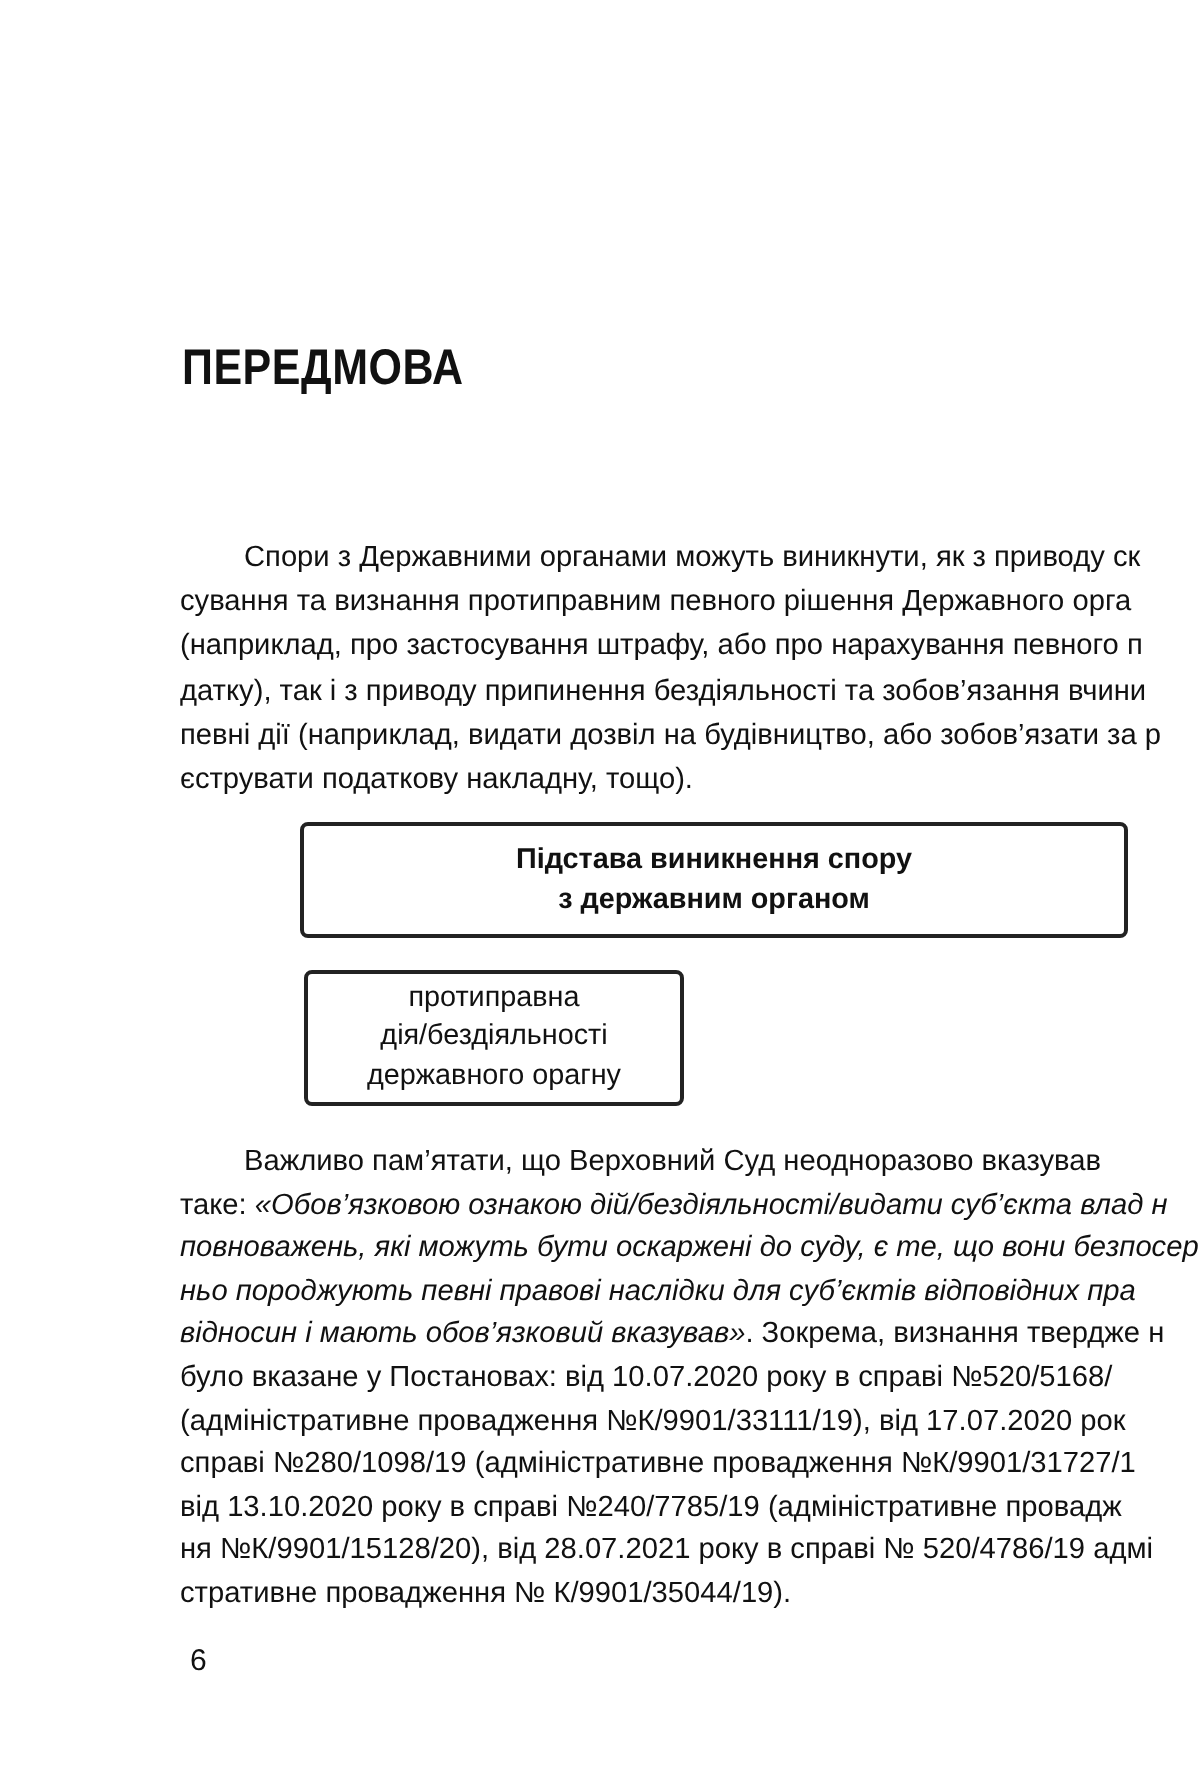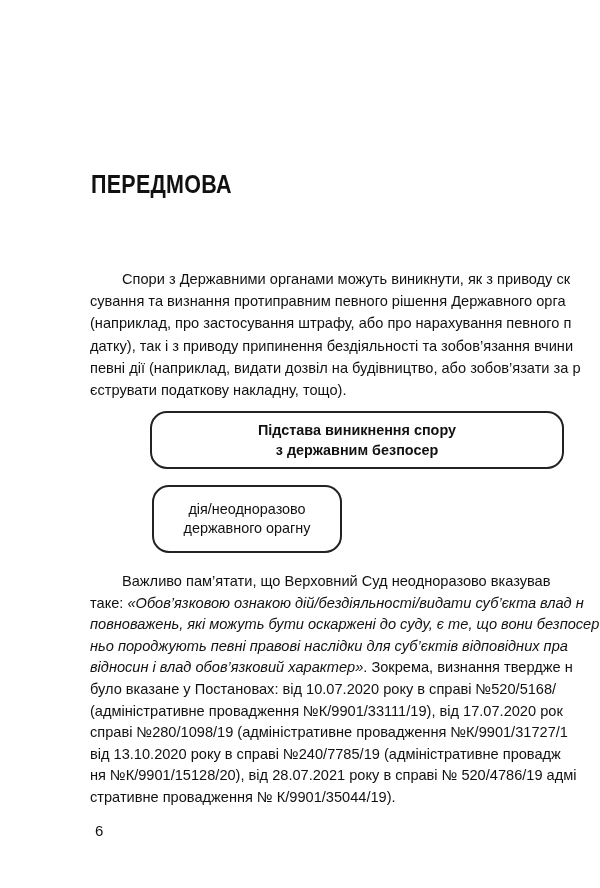--- a/index.html
+++ b/index.html
@@ -57,7 +57,7 @@
     .box {
       position: absolute;
       border: 2px solid #222;
-      border-radius: 17px;
+      border-radius: 4px;
       box-sizing: border-box;
       display: flex;
       align-items: center;

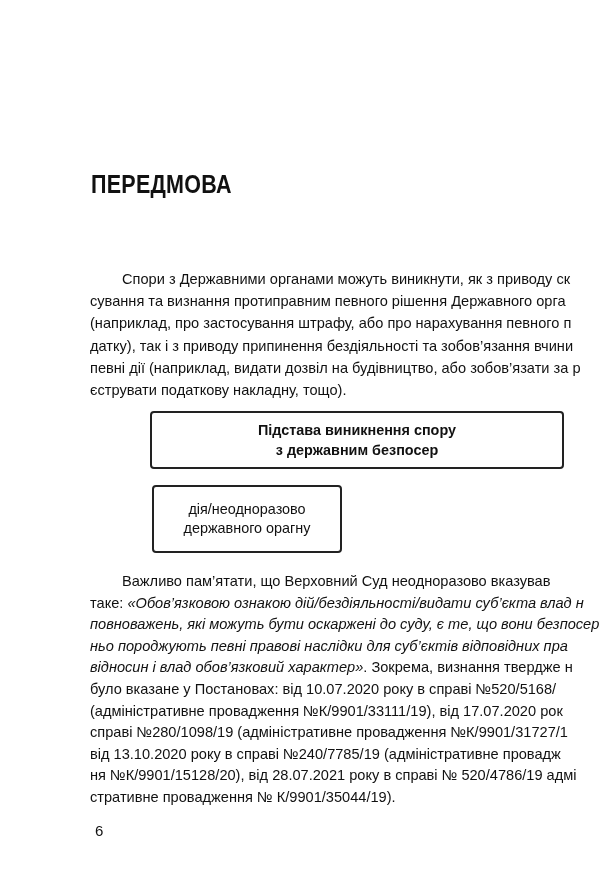--- a/index.html
+++ b/index.html
@@ -112,7 +112,7 @@
   <div class="box box-main">
     <div>
       <span>Підстава виникнення спору</span>
-      <span>з державним безпосер</span>
+      <span>з державним органом</span>
     </div>
   </div>
 

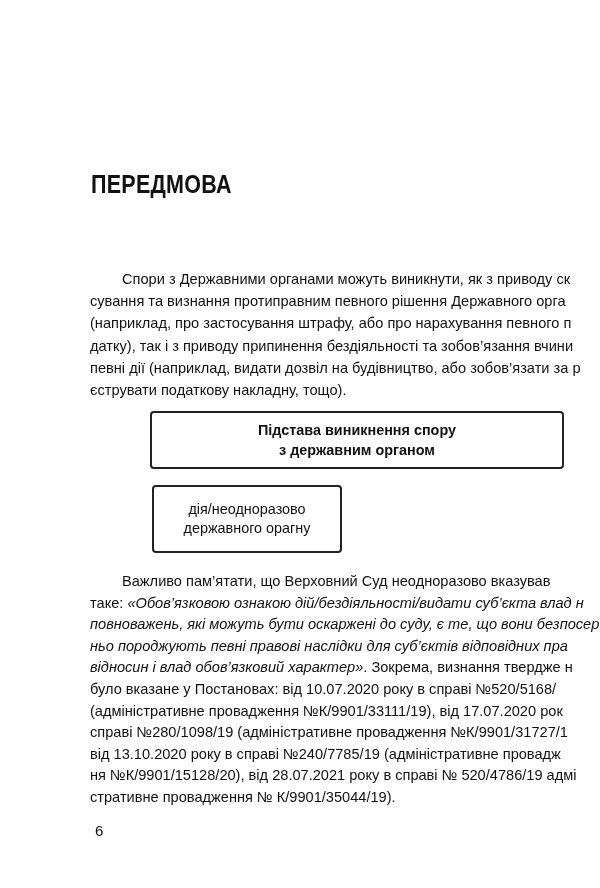--- a/index.html
+++ b/index.html
@@ -118,6 +118,7 @@
 
   <div class="box box-left">
     <div>
+      <span>протиправна</span>
       <span>дія/неодноразово</span>
       <span>державного орагну</span>
     </div>

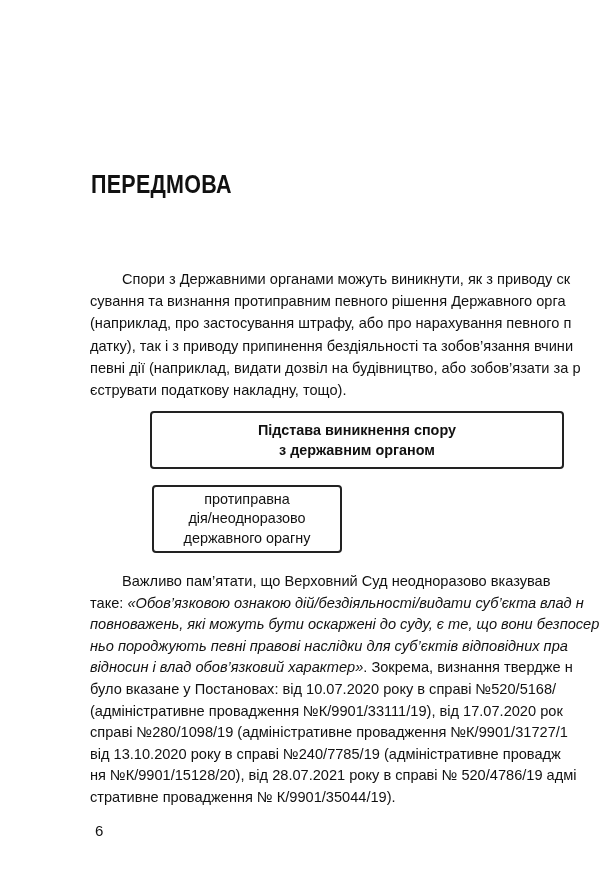--- a/index.html
+++ b/index.html
@@ -119,7 +119,7 @@
   <div class="box box-left">
     <div>
       <span>протиправна</span>
-      <span>дія/неодноразово</span>
+      <span>дія/бездіяльності</span>
       <span>державного орагну</span>
     </div>
   </div>

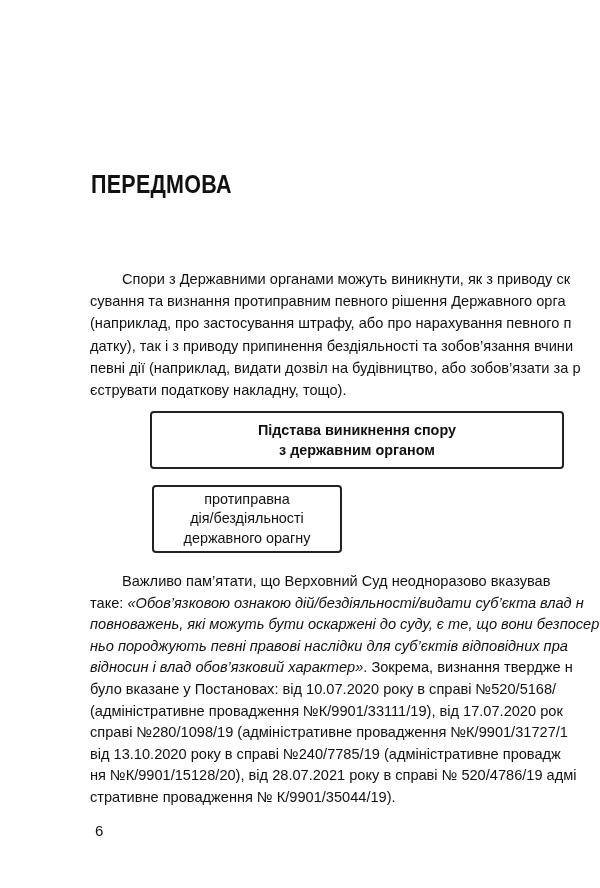--- a/index.html
+++ b/index.html
@@ -130,7 +130,7 @@
     <span class="line"><span>таке: </span><span class="it">«Обов’язковою ознакою дій/бездіяльності/видати суб’єкта влад н</span></span>
     <span class="line it">повноважень, які можуть бути оскаржені до суду, є те, що вони безпосер</span>
     <span class="line it">ньо породжують певні правові наслідки для суб’єктів відповідних пра</span>
-    <span class="line"><span class="it">відносин і влад обов’язковий характер»</span><span>. Зокрема, визнання твердже н</span></span>
+    <span class="line"><span class="it">відносин і мають обов’язковий вказував»</span><span>. Зокрема, визнання твердже н</span></span>
     <span class="line">було вказане у Постановах: від 10.07.2020 року в справі №520/5168/</span>
     <span class="line">(адміністративне провадження №К/9901/33111/19), від 17.07.2020 рок</span>
     <span class="line">справі №280/1098/19 (адміністративне провадження №К/9901/31727/1</span>

